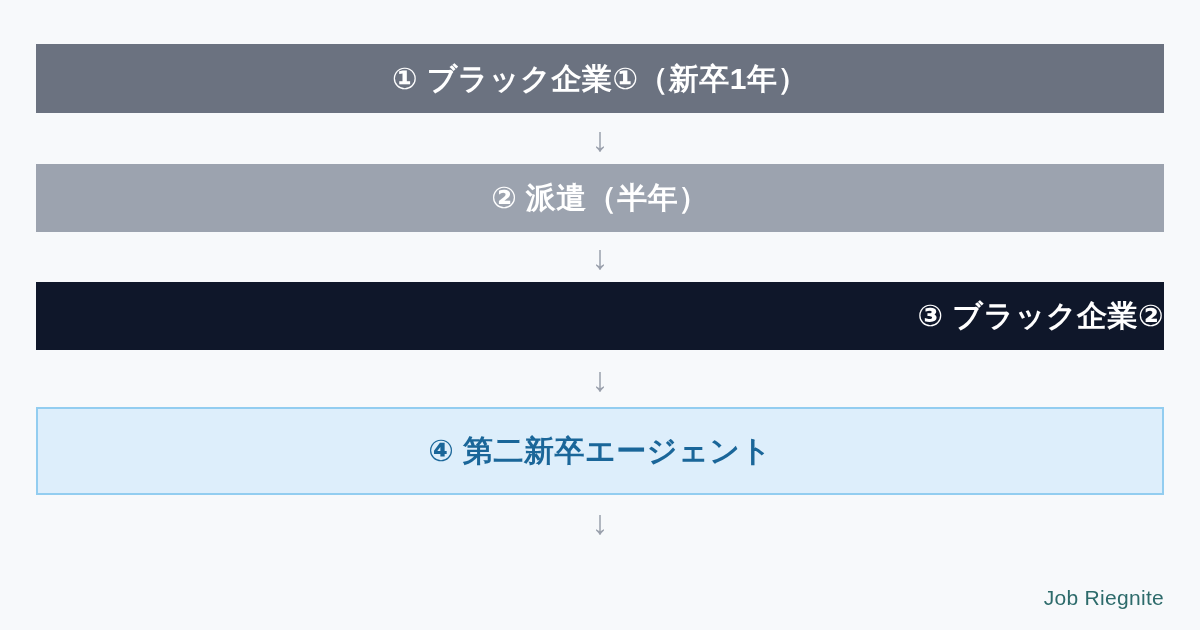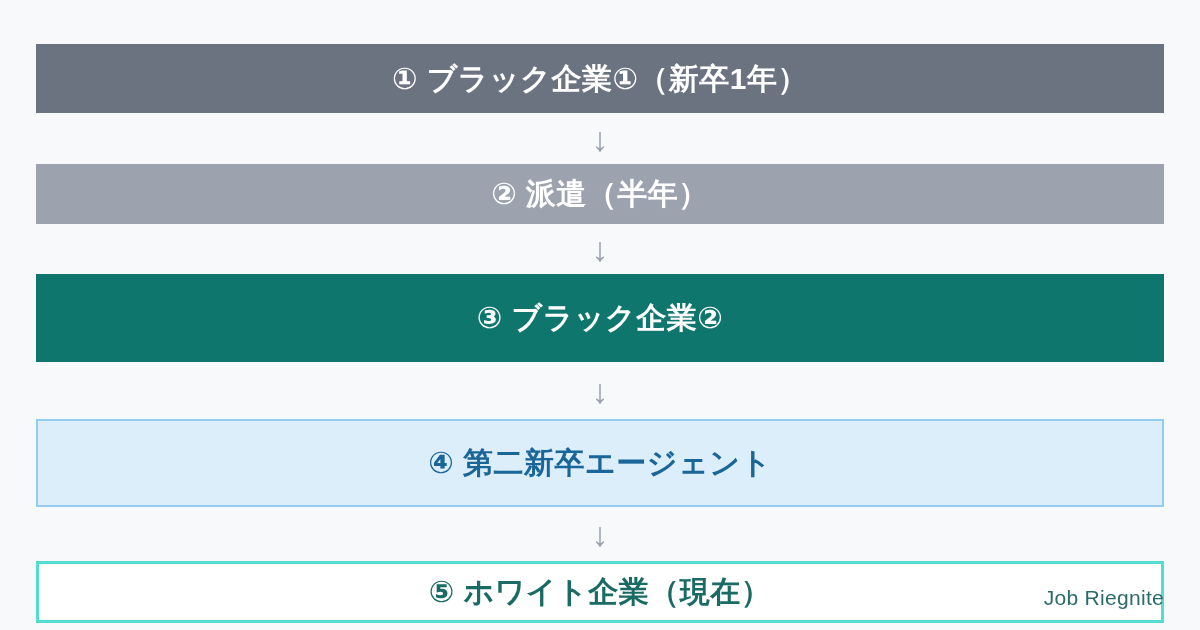--- a/index.html
+++ b/index.html
@@ -64,7 +64,7 @@
 
   
   .step-2 {
-    height: 60px;
+    height: 68px;
     background: #9ca3af;
     border: none;
   }

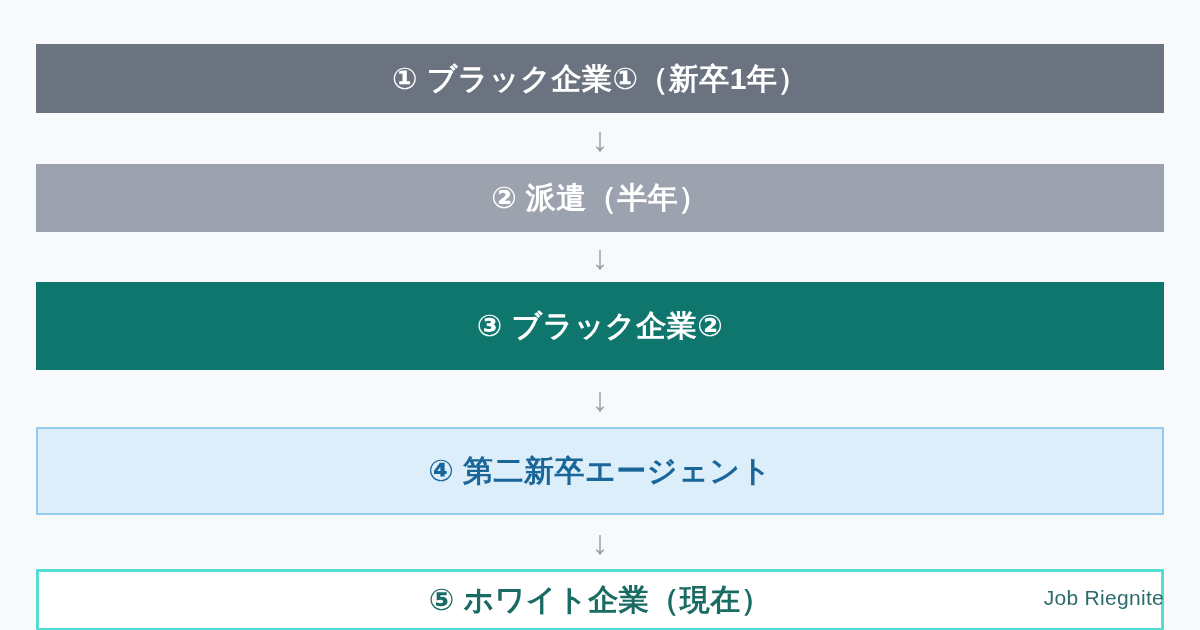--- a/index.html
+++ b/index.html
@@ -75,9 +75,10 @@
 
   
   .step-3 {
-    height: 88px;
-    background: #0f766e;
+    height: 68px;
+    background: #0f172a;
     border: none;
+    justify-content: flex-end;
   }
   .step-3 .step-label {
     color: #ffffff;

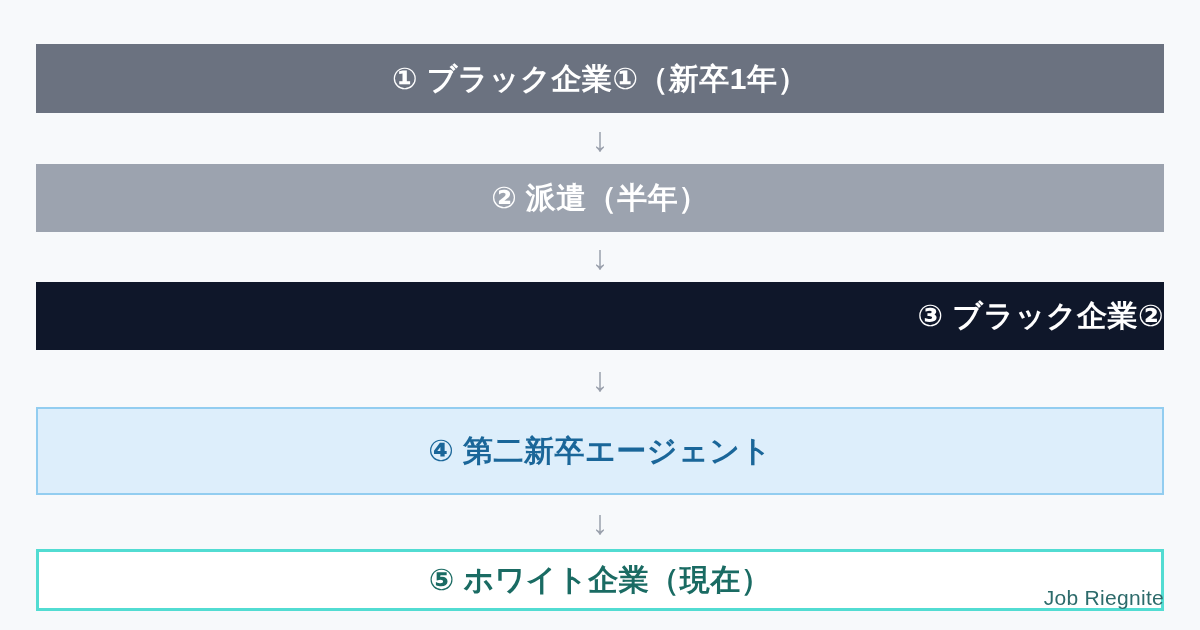--- a/index.html
+++ b/index.html
@@ -178,9 +178,6 @@
       <span class="connector-arrow">↓</span>
     </li>
 
-    <li class="step step-5">
-      <span class="step-label">⑤ ホワイト企業（現在）</span>
-    </li>
 
   </ul>
 

